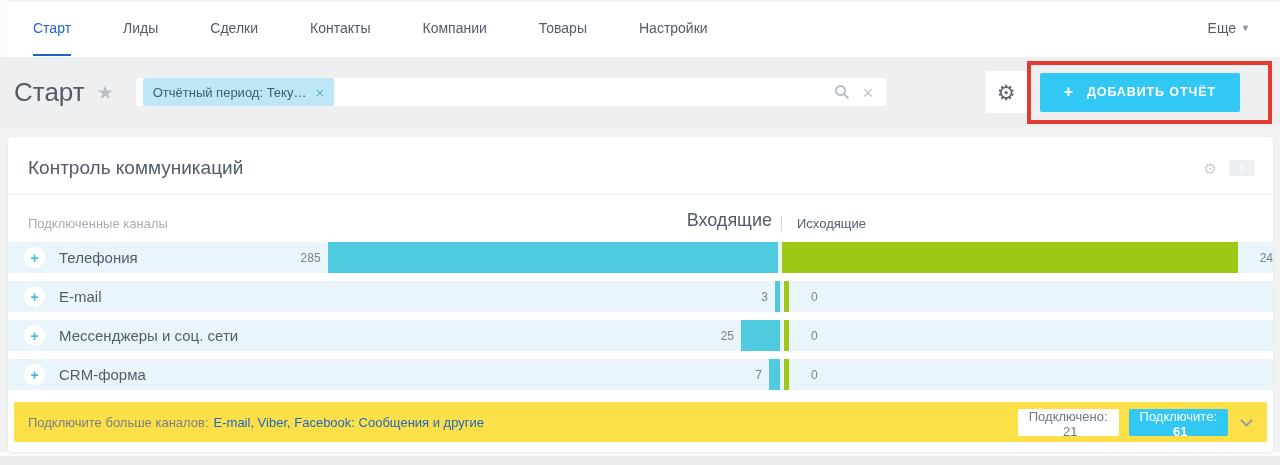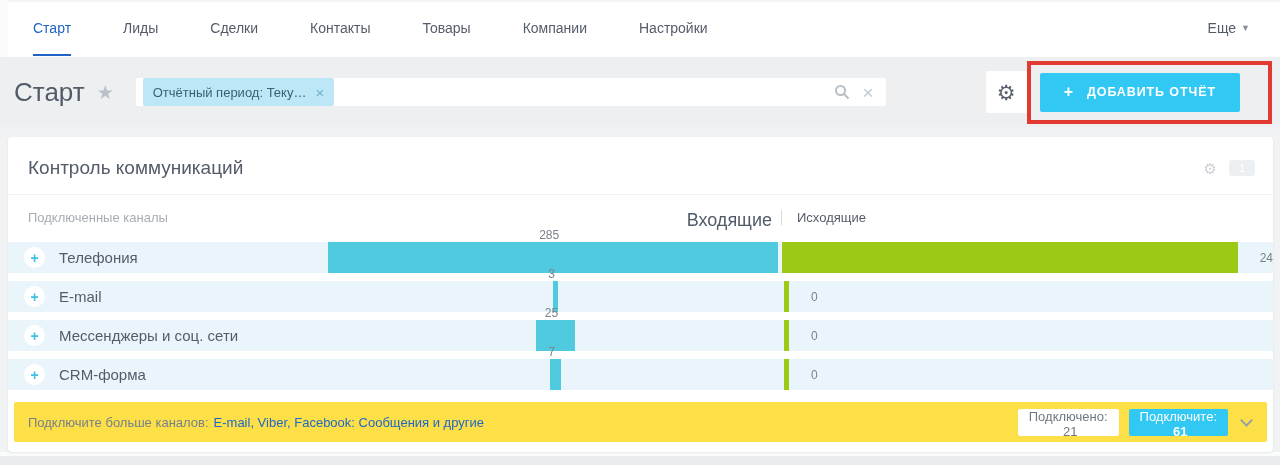--- a/index.html
+++ b/index.html
@@ -138,8 +138,8 @@
   <span class="nav-item">Лиды</span>
   <span class="nav-item">Сделки</span>
   <span class="nav-item">Контакты</span>
+  <span class="nav-item">Компании</span>
   <span class="nav-item">Товары</span>
-  <span class="nav-item">Компании</span>
   <span class="nav-item">Настройки</span>
   <span class="nav-item nav-more">
     <span>Еще</span>

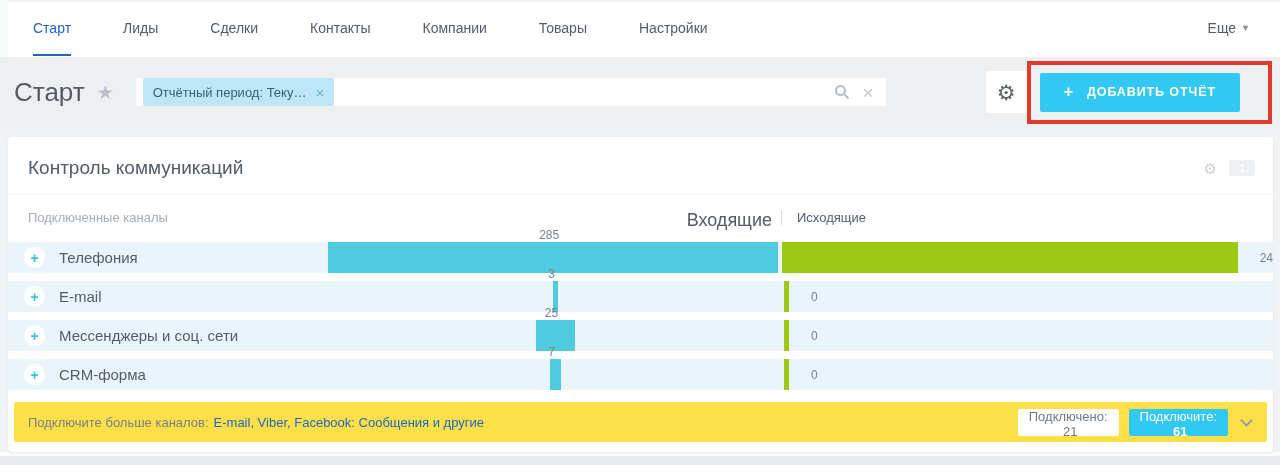--- a/index.html
+++ b/index.html
@@ -88,7 +88,7 @@
     cursor:pointer;
   }
   
-  .colheader{display:flex;align-items:flex-start;padding:15px 0 11px 0;}
+  .colheader{display:flex;align-items:flex-end;padding:15px 0 11px 0;}
   .ch-left{width:322px;padding-left:20px;font-size:13px;color:#a6adb5;}
   .ch-in{width:450px;text-align:right;padding-right:8px;font-size:18px;color:#525c69;}
   .ch-div{width:1px;height:15px;background:#d4d9dd;margin:0 1px;}

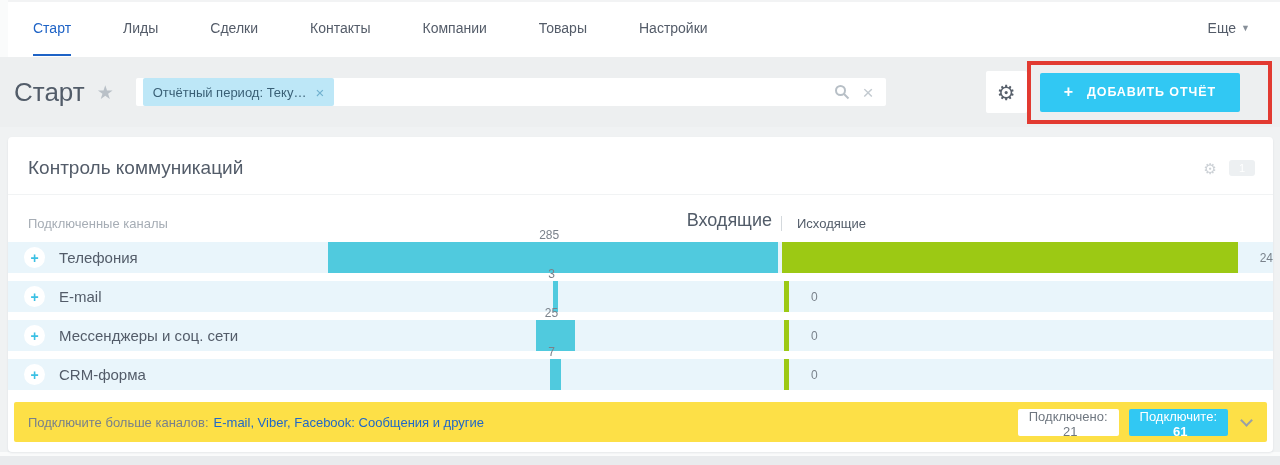--- a/index.html
+++ b/index.html
@@ -102,7 +102,7 @@
     color:#3bc0e4;font-size:14px;font-weight:bold;cursor:pointer;flex-shrink:0;
   }
   .row-label{font-size:15px;color:#535c69;}
-  .row-in{width:450px;display:flex;align-items:center;justify-content:flex-end;flex-direction:column;}
+  .row-in{width:450px;display:flex;align-items:center;justify-content:flex-end;}
   .row-in .bar-val{margin-right:7px;}
   .row-out{flex:1;display:flex;align-items:center;margin-left:4px;gap:16px;}
   .row-out .bar-val{margin-left:6px;}

